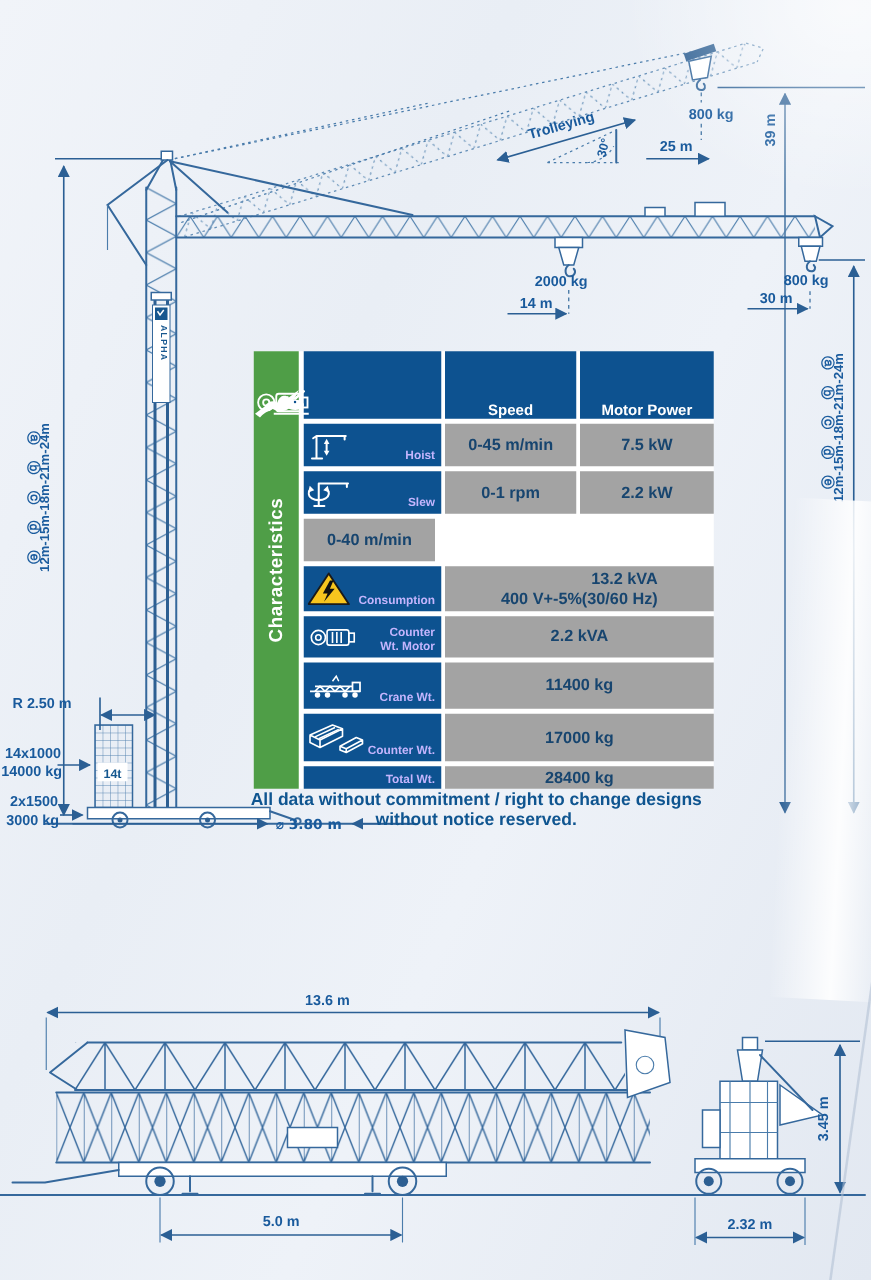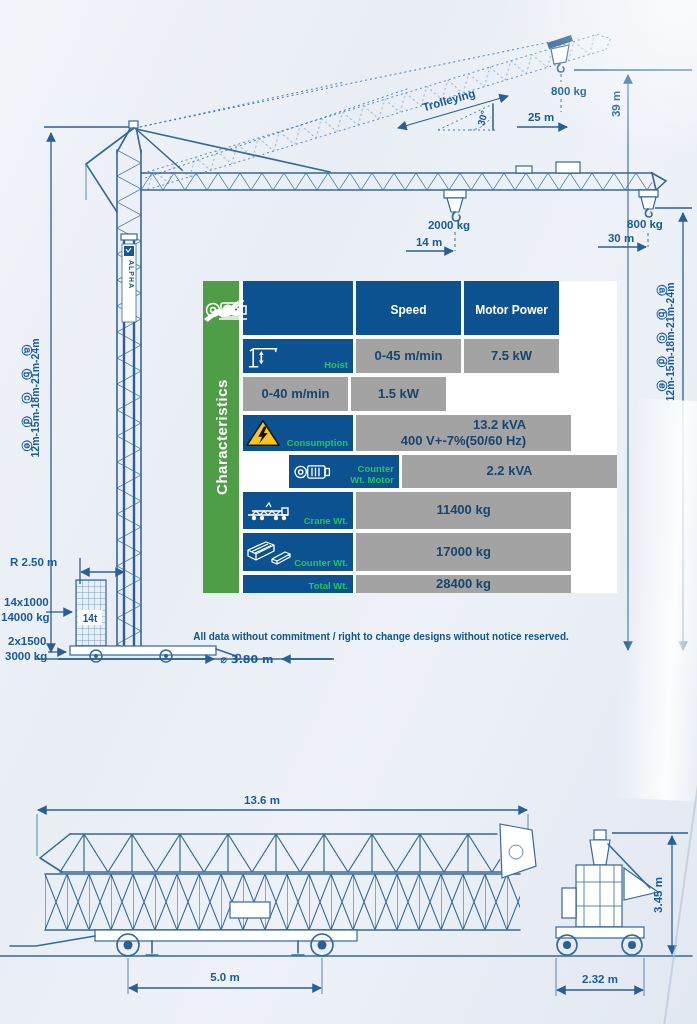--- a/index.html
+++ b/index.html
@@ -47,7 +47,7 @@
   .val{background:#a3a3a3;color:#17456f;font-size:13px;font-weight:700;
        display:flex;align-items:center;justify-content:center;text-align:center;line-height:1.25;}
   .w-speed{width:105px;} .w-power{width:95px;} .w-span{width:215px;text-align:right;}
-  .hdr{background:#0d5290;color:#fff;display:flex;flex-direction:column;align-items:center;justify-content:center;padding-top:4px;}
+  .hdr{background:#0d5290;color:#fff;display:flex;flex-direction:column;align-items:center;justify-content:flex-end;padding-top:4px;}
   .hdr span{font-size:12px;font-weight:700;}
   .rh{height:54px;} .r34{height:34px;} .r36{height:36px;} .r33{height:33px;margin-left:46px;} .r37{height:37px;} .r38{height:38px;} .r16{height:18px;}
   .r16 .cap{bottom:1px;}

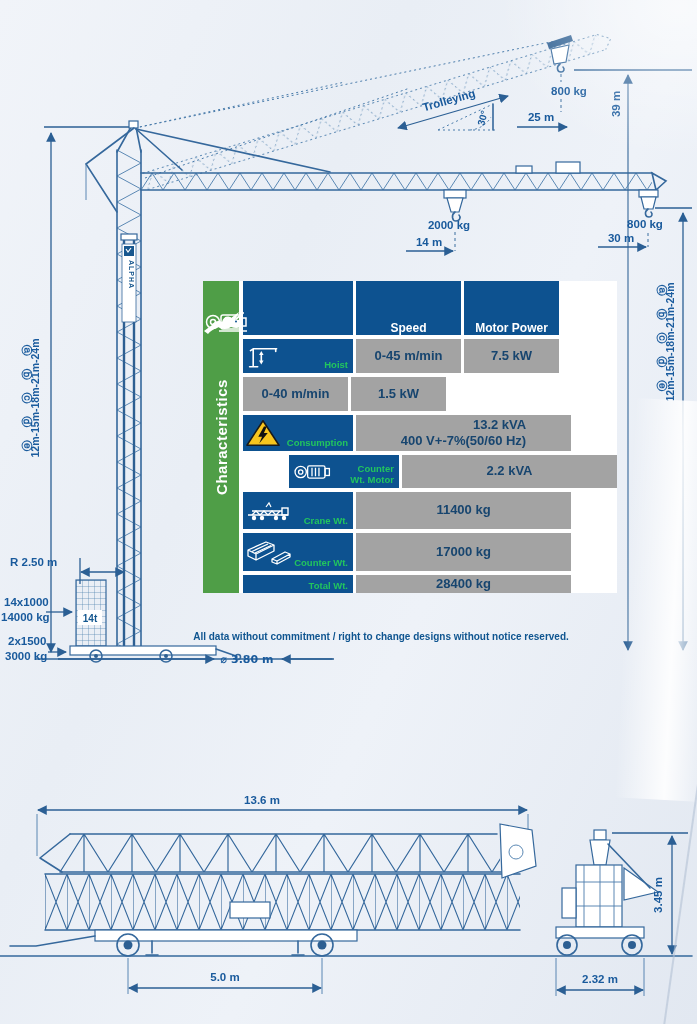--- a/index.html
+++ b/index.html
@@ -46,7 +46,7 @@
   .lab .ic{position:absolute;left:3px;top:50%;transform:translateY(-50%);}
   .val{background:#a3a3a3;color:#17456f;font-size:13px;font-weight:700;
        display:flex;align-items:center;justify-content:center;text-align:center;line-height:1.25;}
-  .w-speed{width:105px;} .w-power{width:95px;} .w-span{width:215px;text-align:right;}
+  .w-speed{width:105px;} .w-power{width:107px;} .w-span{width:215px;text-align:right;}
   .hdr{background:#0d5290;color:#fff;display:flex;flex-direction:column;align-items:center;justify-content:flex-end;padding-top:4px;}
   .hdr span{font-size:12px;font-weight:700;}
   .rh{height:54px;} .r34{height:34px;} .r36{height:36px;} .r33{height:33px;margin-left:46px;} .r37{height:37px;} .r38{height:38px;} .r16{height:18px;}

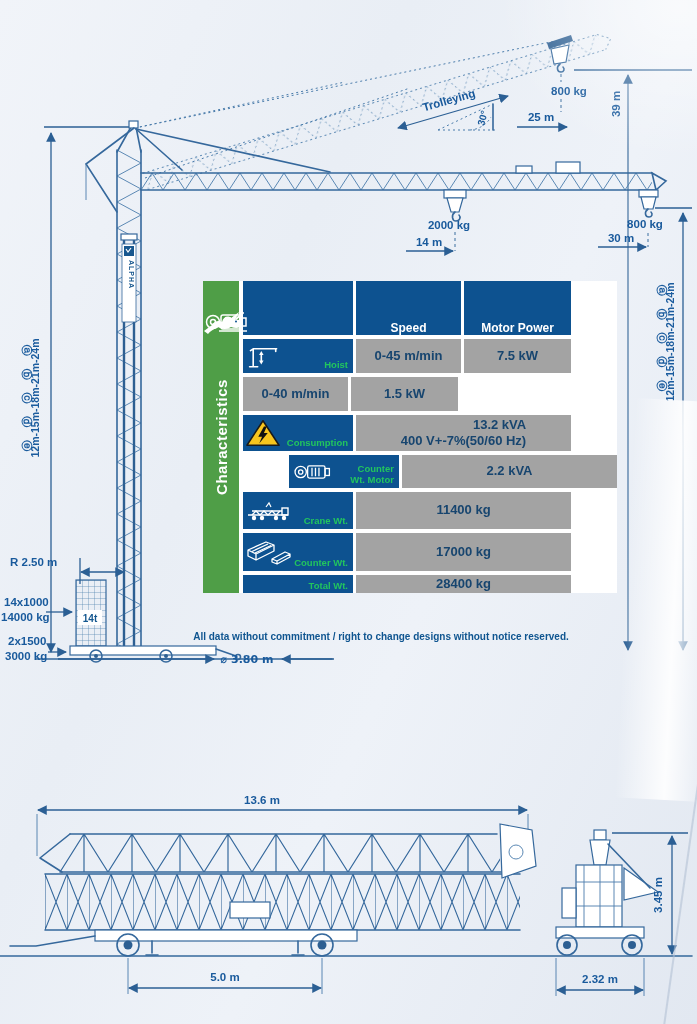--- a/index.html
+++ b/index.html
@@ -41,7 +41,7 @@
   .grid{display:flex;flex-direction:column;gap:4px;}
   .row{display:flex;gap:3px;}
   .cell{box-sizing:border-box;}
-  .lab{width:110px;background:#0d5290;position:relative;color:#22c55e;}
+  .lab{width:110px;background:#0d5290;position:relative;color:#c4b5fd;}
   .lab .cap{position:absolute;right:5px;bottom:2px;font-size:9.5px;font-weight:700;text-align:right;line-height:1.15;}
   .lab .ic{position:absolute;left:3px;top:50%;transform:translateY(-50%);}
   .val{background:#a3a3a3;color:#17456f;font-size:13px;font-weight:700;

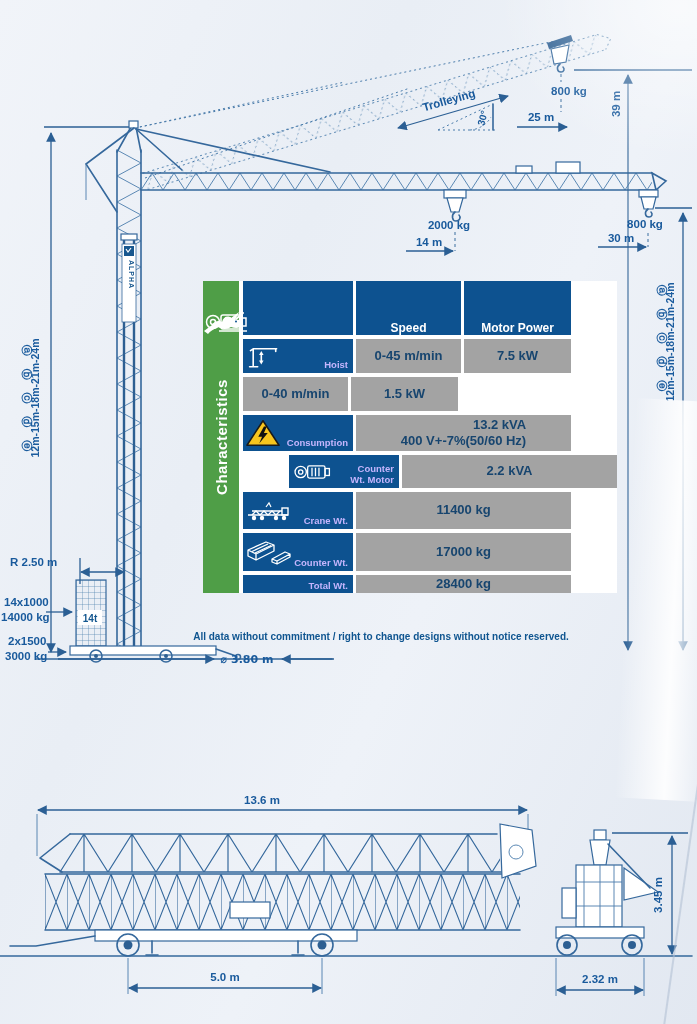--- a/index.html
+++ b/index.html
@@ -255,6 +255,21 @@
         <div class="cell val w-power">7.5 kW</div>
       </div>
 
+      <div class="row r34">
+        <div class="cell lab">
+          <svg class="ic" width="36" height="30" viewBox="0 0 40 30">
+            <g stroke="#fff" stroke-width="1.8" fill="none" stroke-linecap="round">
+              <path d="M10,27 V7 M6,27 H15 M10,7 H36 M35,7 V10"></path>
+              <path d="M3,12 A9,6 0 1 0 17,12"></path>
+            </g>
+            <polygon points="2,9 0.5,15 6,13" fill="#fff"></polygon>
+            <polygon points="18,9 19.5,15 14,13" fill="#fff"></polygon>
+          </svg>
+          <span class="cap">Slew</span>
+        </div>
+        <div class="cell val w-speed">0-1 rpm</div>
+        <div class="cell val w-power">2.2 kW</div>
+      </div>
 
       <div class="row r34">
         <div class="cell val w-speed">0-40 m/min</div>

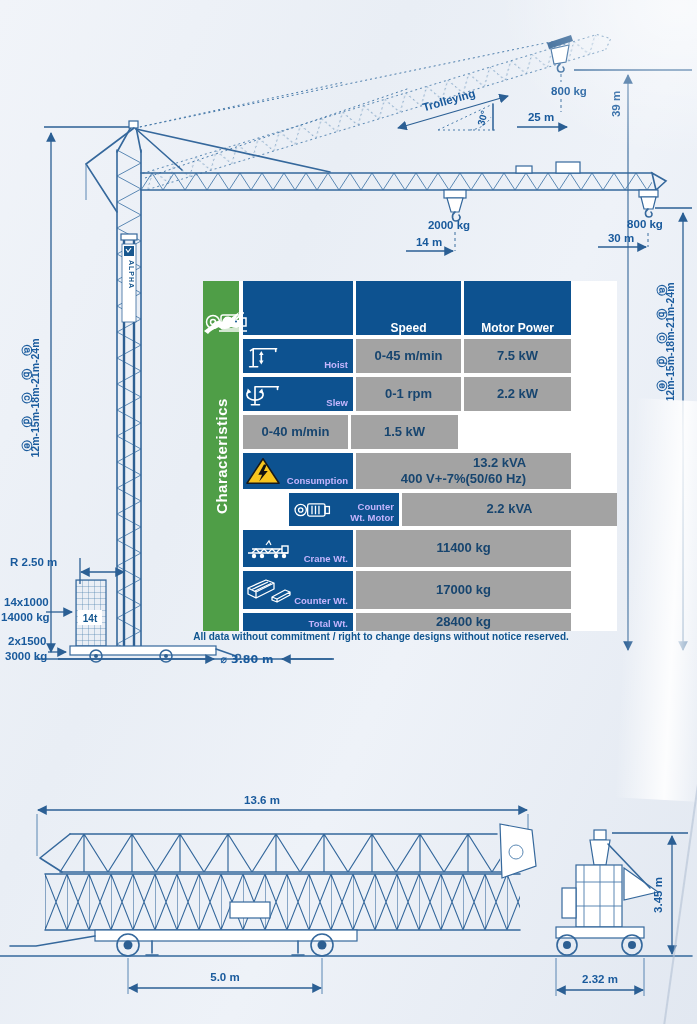--- a/index.html
+++ b/index.html
@@ -273,7 +273,6 @@
 
       <div class="row r34">
         <div class="cell val w-speed">0-40 m/min</div>
-        <div class="cell val w-power">1.5 kW</div>
       </div>
 
       <div class="row r36">

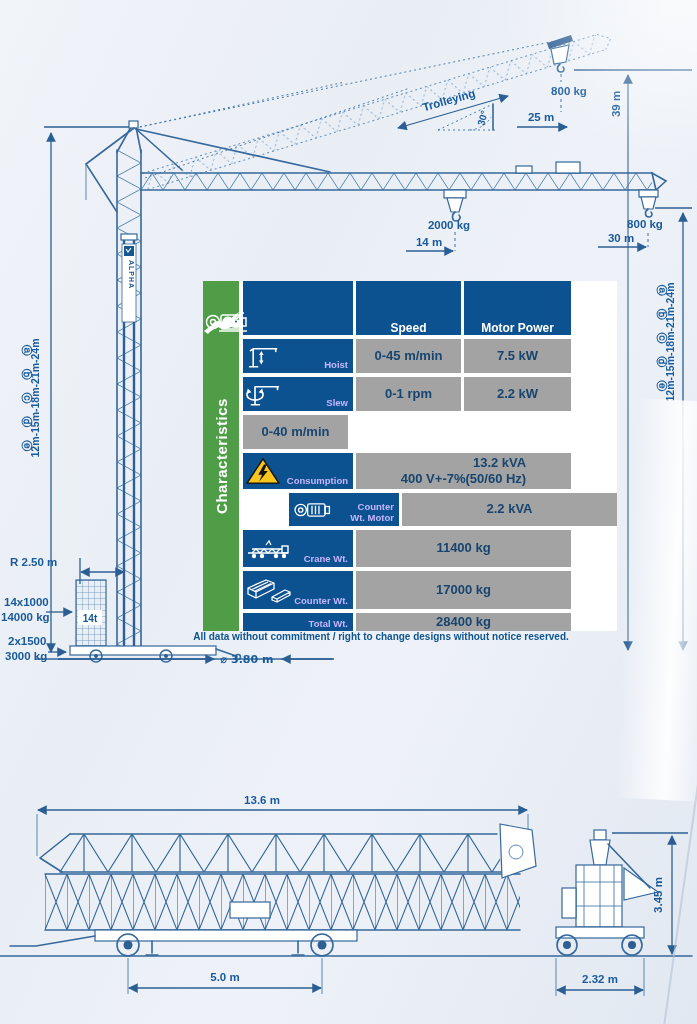--- a/index.html
+++ b/index.html
@@ -286,7 +286,7 @@
         <div class="cell val w-span">
           <div>
             <div>13.2 kVA</div>
-            <div>400 V+-7%(50/60 Hz)</div>
+            <div>400 V+-5%(30/60 Hz)</div>
           </div>
         </div>
       </div>

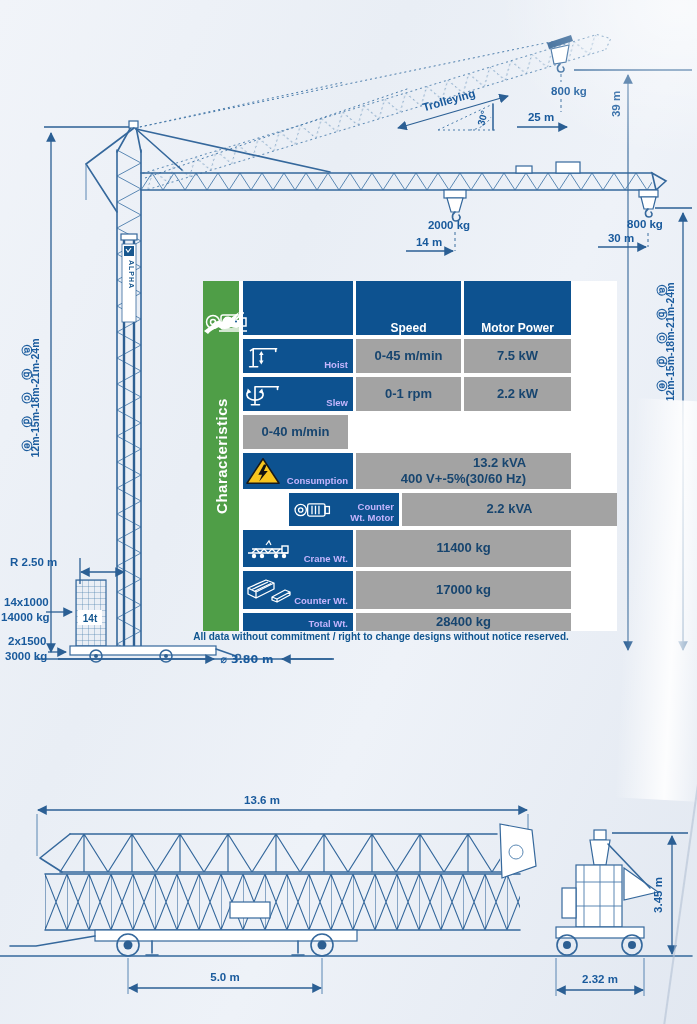--- a/index.html
+++ b/index.html
@@ -49,7 +49,7 @@
   .w-speed{width:105px;} .w-power{width:107px;} .w-span{width:215px;text-align:right;}
   .hdr{background:#0d5290;color:#fff;display:flex;flex-direction:column;align-items:center;justify-content:flex-end;padding-top:4px;}
   .hdr span{font-size:12px;font-weight:700;}
-  .rh{height:54px;} .r34{height:34px;} .r36{height:36px;} .r33{height:33px;margin-left:46px;} .r37{height:37px;} .r38{height:38px;} .r16{height:18px;}
+  .rh{height:54px;} .r34{height:34px;} .r36{height:36px;} .r33{height:33px;} .r37{height:37px;} .r38{height:38px;} .r16{height:18px;}
   .r16 .cap{bottom:1px;}
   .footnote{position:absolute;left:183px;top:631px;width:396px;text-align:center;
             color:#0f5590;font-size:10px;font-weight:700;}

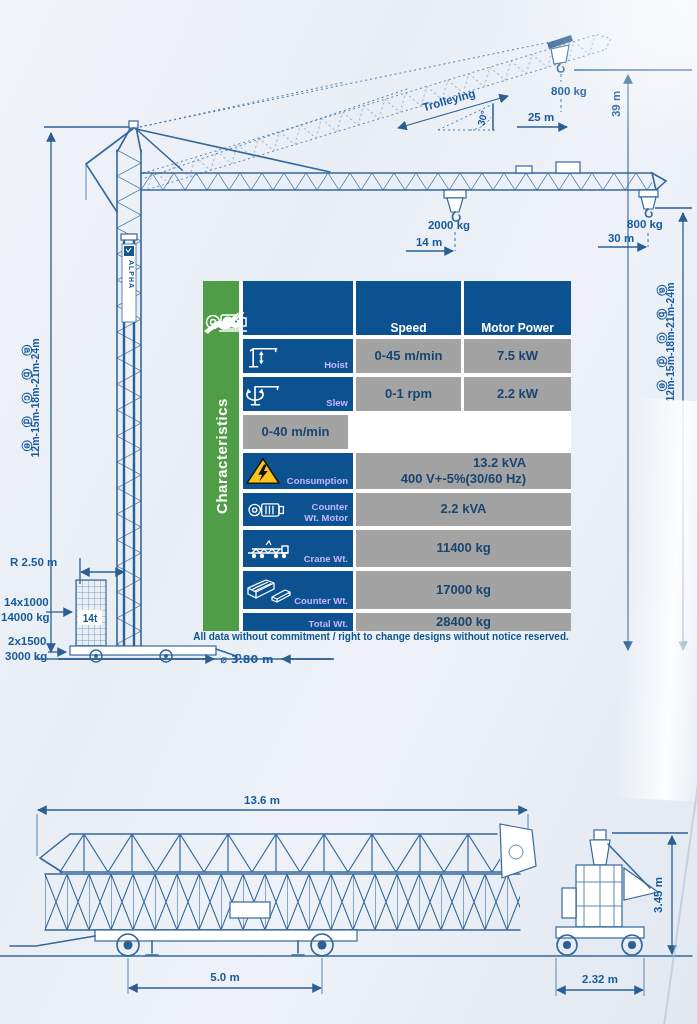--- a/index.html
+++ b/index.html
@@ -52,7 +52,7 @@
   .rh{height:54px;} .r34{height:34px;} .r36{height:36px;} .r33{height:33px;} .r37{height:37px;} .r38{height:38px;} .r16{height:18px;}
   .r16 .cap{bottom:1px;}
   .footnote{position:absolute;left:183px;top:631px;width:396px;text-align:center;
-            color:#0f5590;font-size:10px;font-weight:700;}
+            color:#0f5590;font-size:14px;font-weight:700;}
 </style>
 </head>
 <body>

